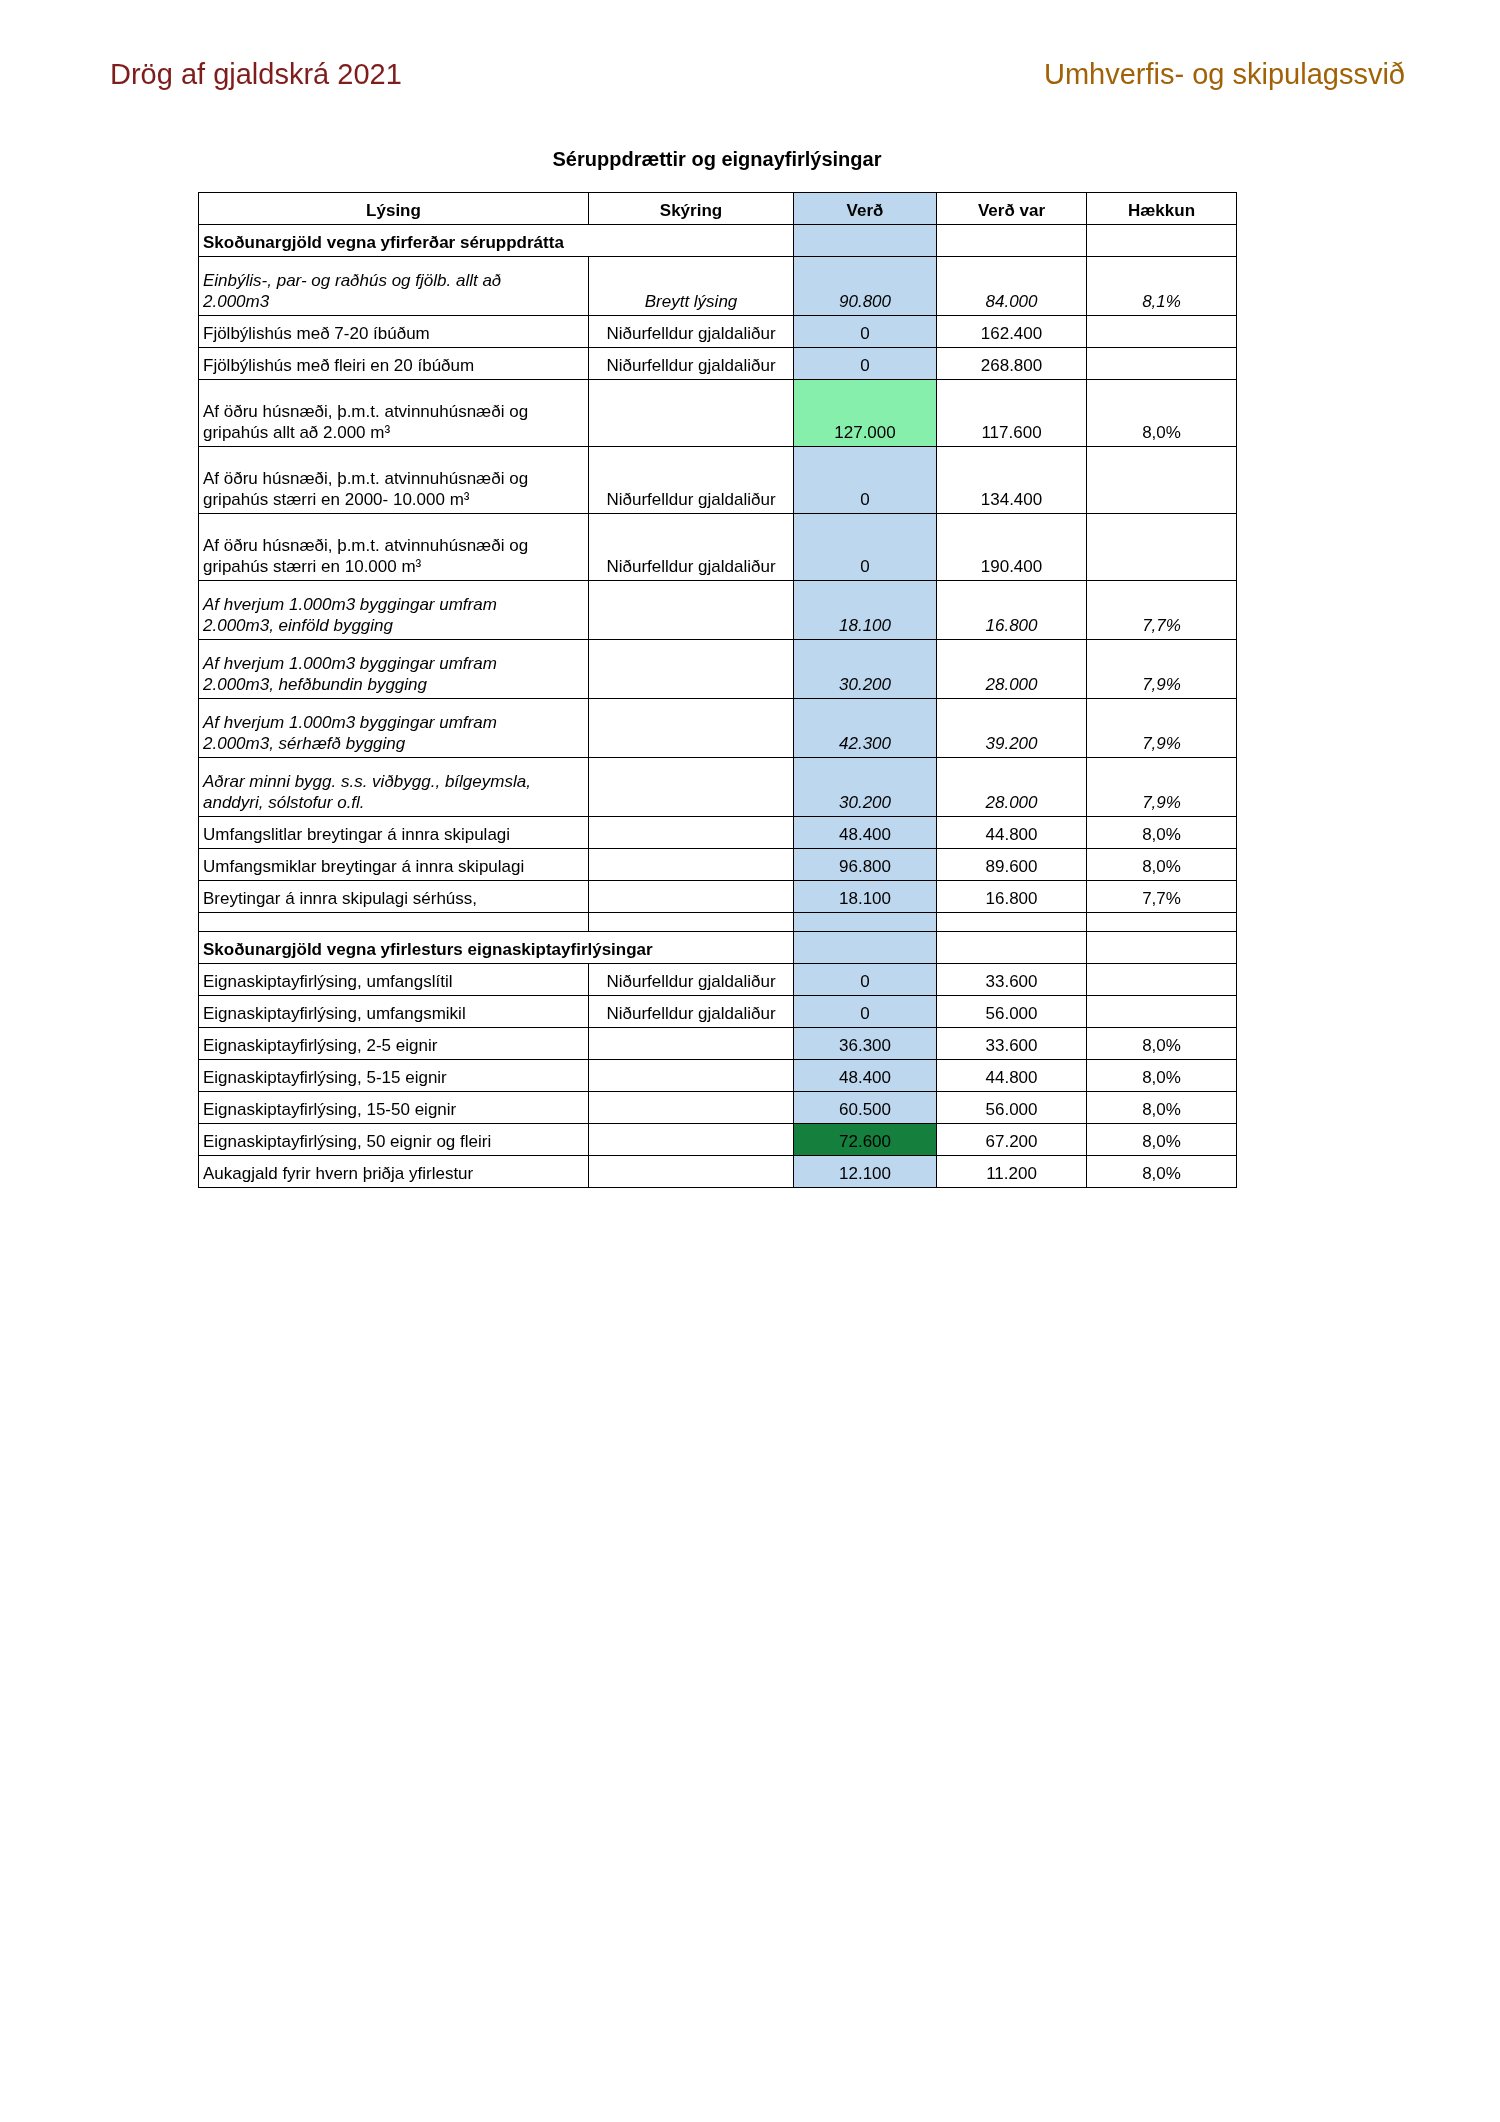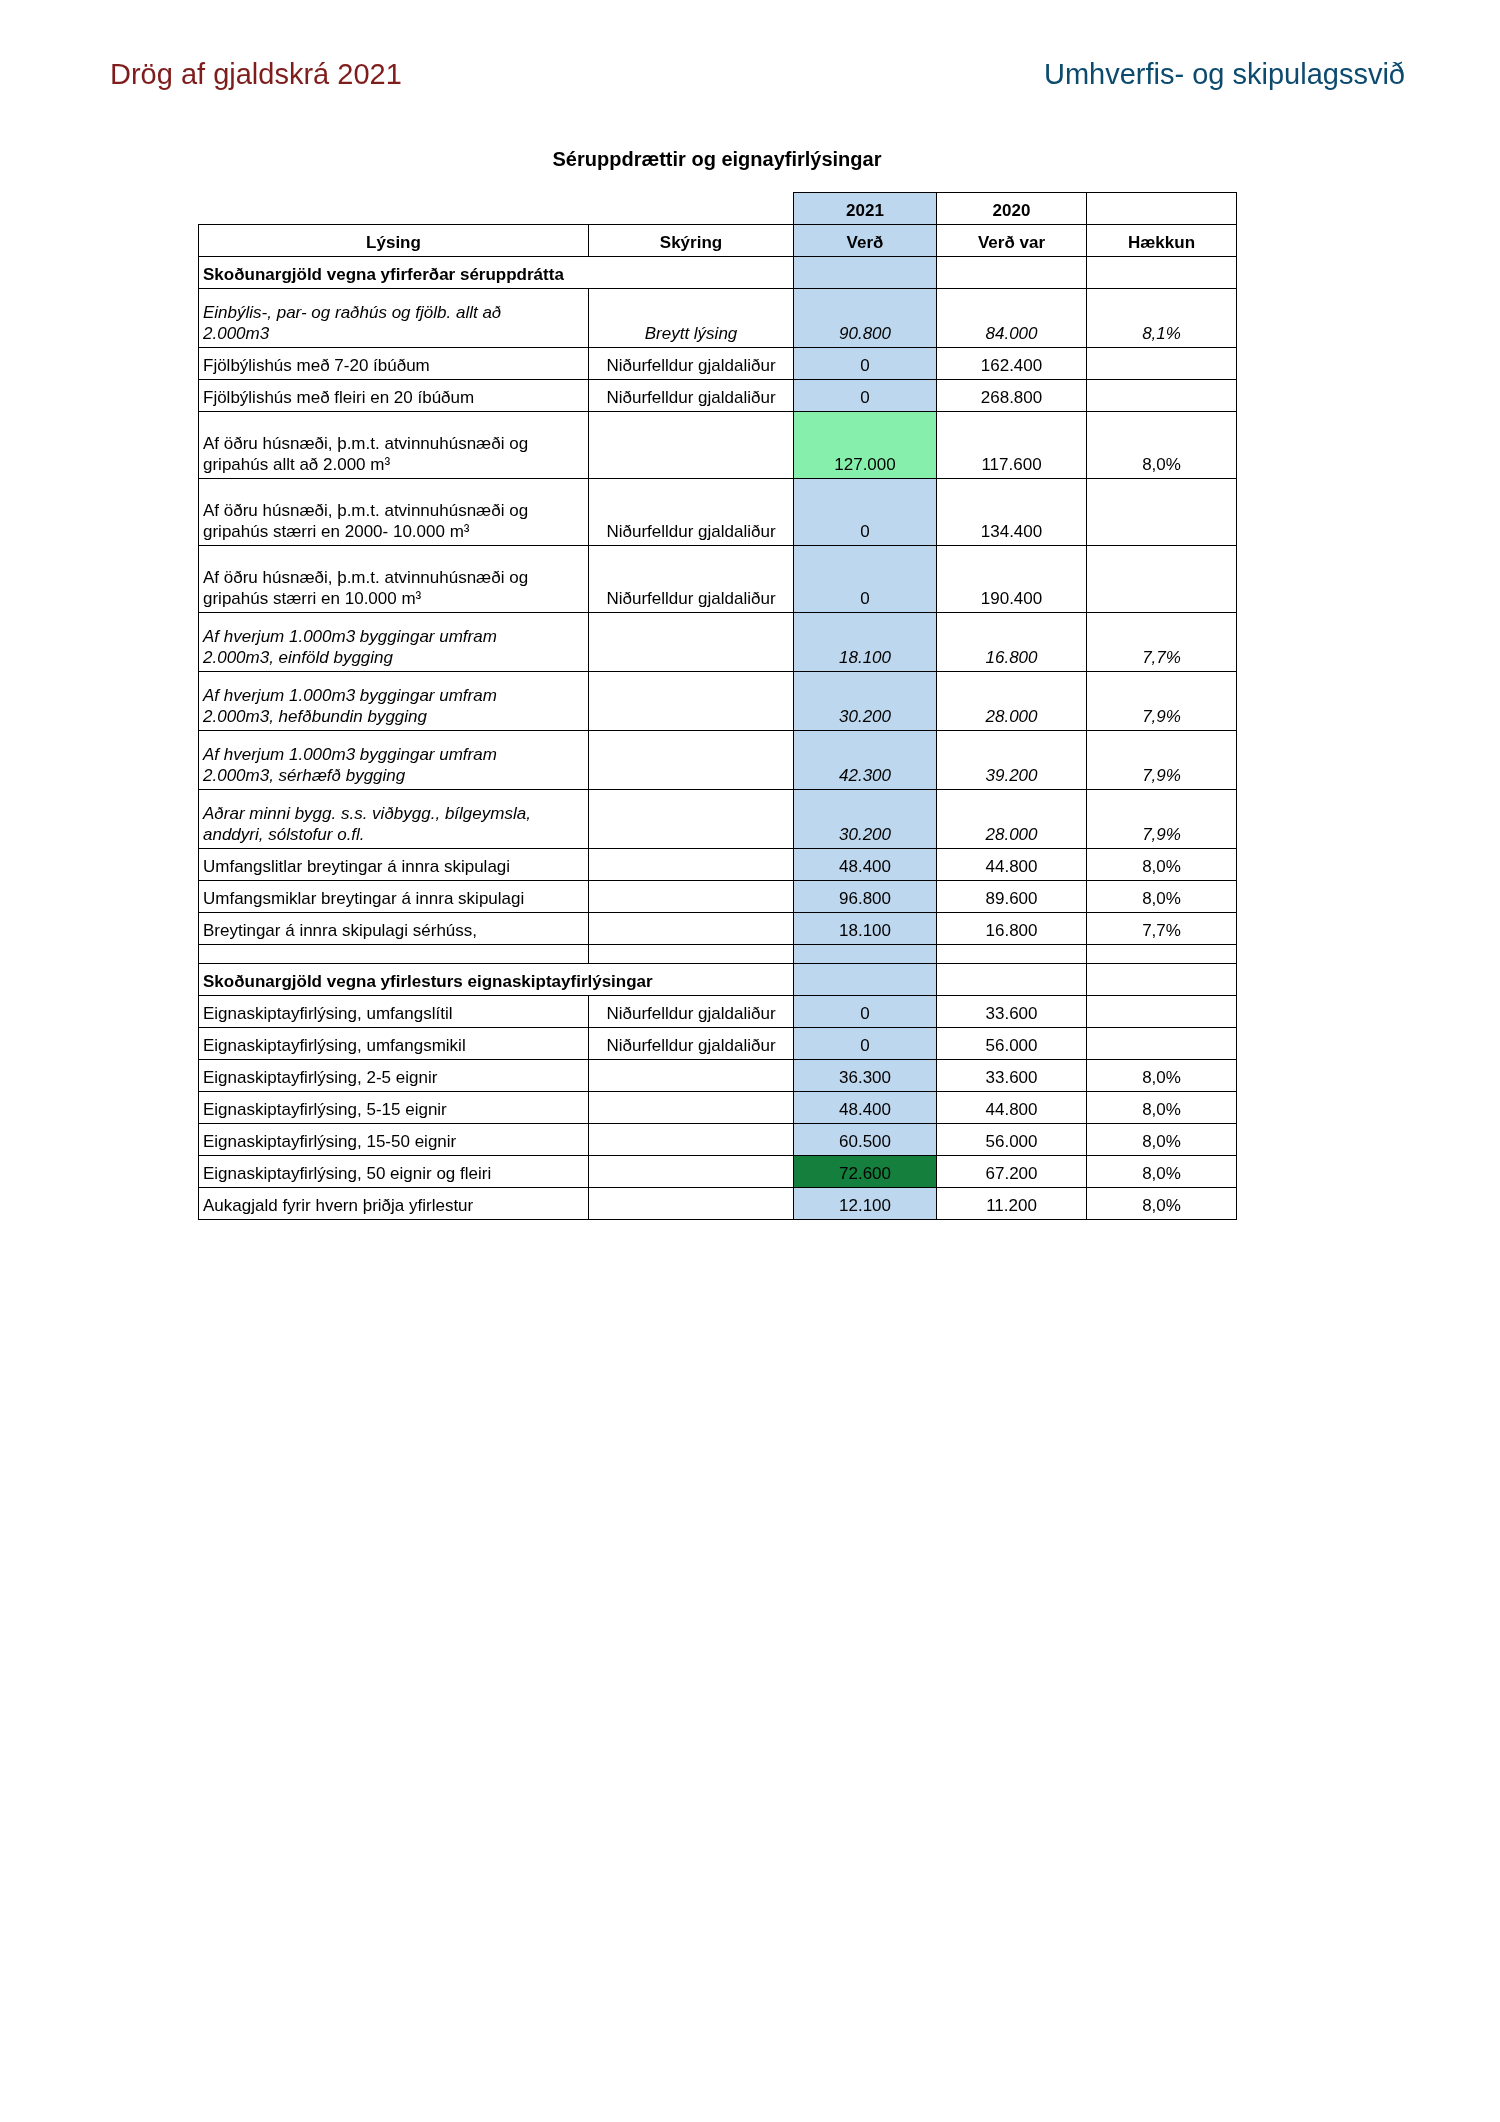--- a/index.html
+++ b/index.html
@@ -23,7 +23,7 @@
     position: absolute;
     right: 95px; top: 58px;
     font-size: 29px;
-    color: #0c4a6e;
+    color: #a16207;
   }
   .doc-title {
     position: absolute;

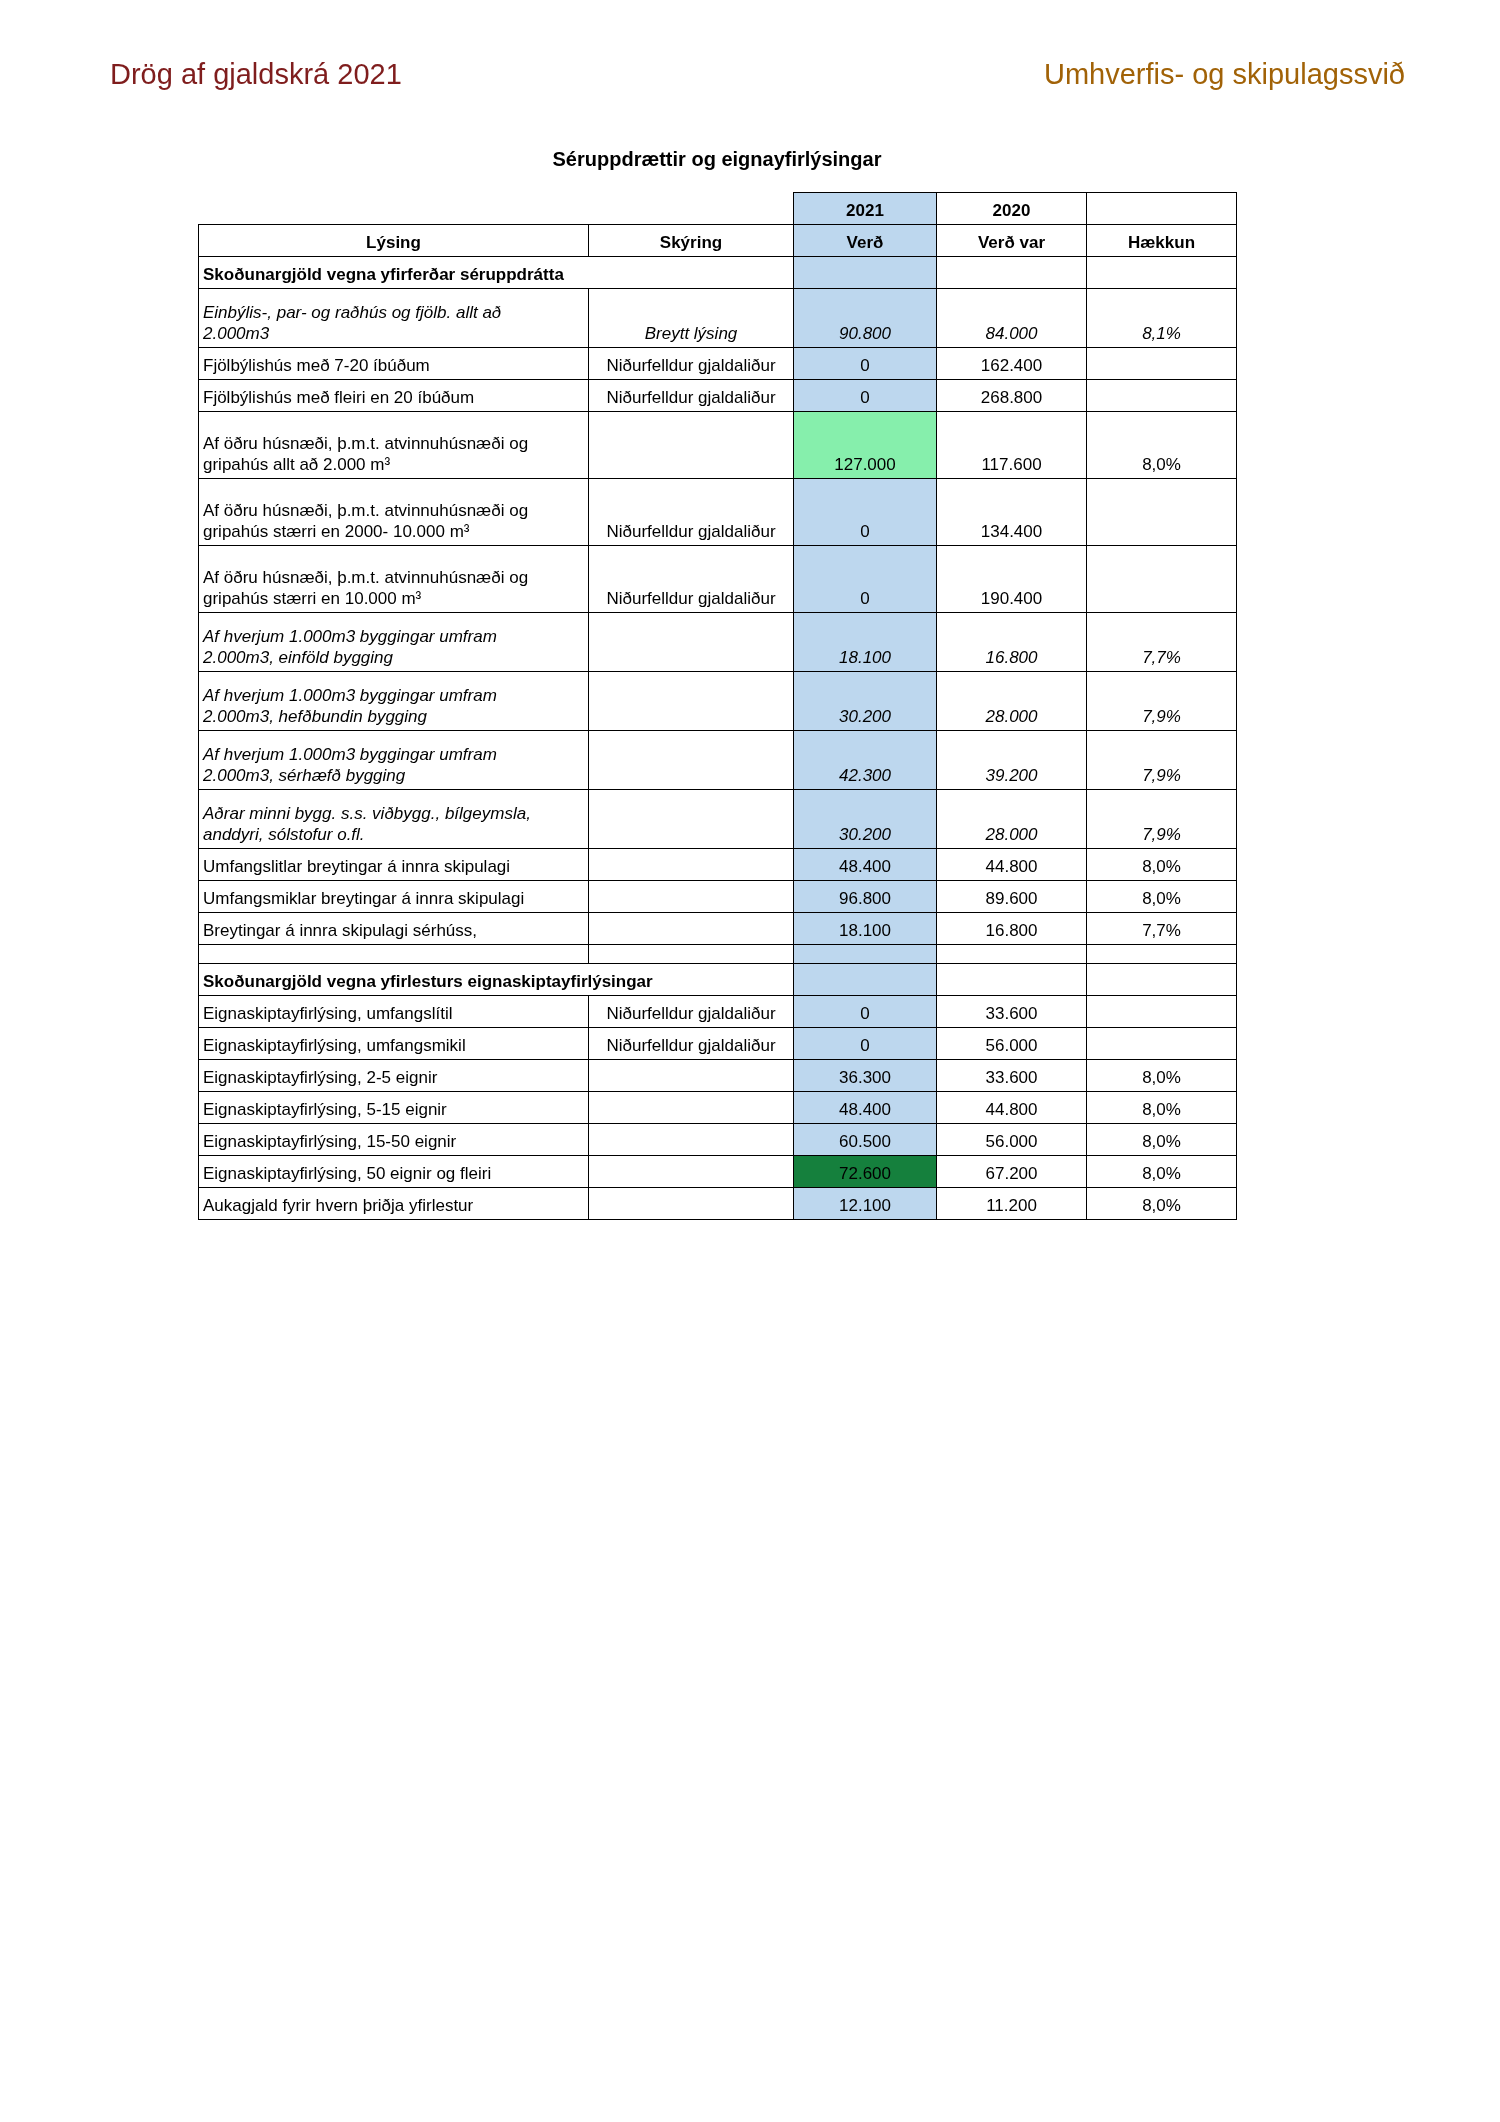--- a/index.html
+++ b/index.html
@@ -87,12 +87,6 @@
       </colgroup>
       <tbody>
 
-        <tr class="h1 years-row">
-          <td class="noborder" colspan="2"></td>
-          <td class="c-verd" style="background: rgb(189, 215, 238);">2021</td>
-          <td class="c-vvar">2020</td>
-          <td class="c-haek"></td>
-        </tr>
 
         <tr class="h1 header-row">
           <td class="c-lys">Lýsing</td>

